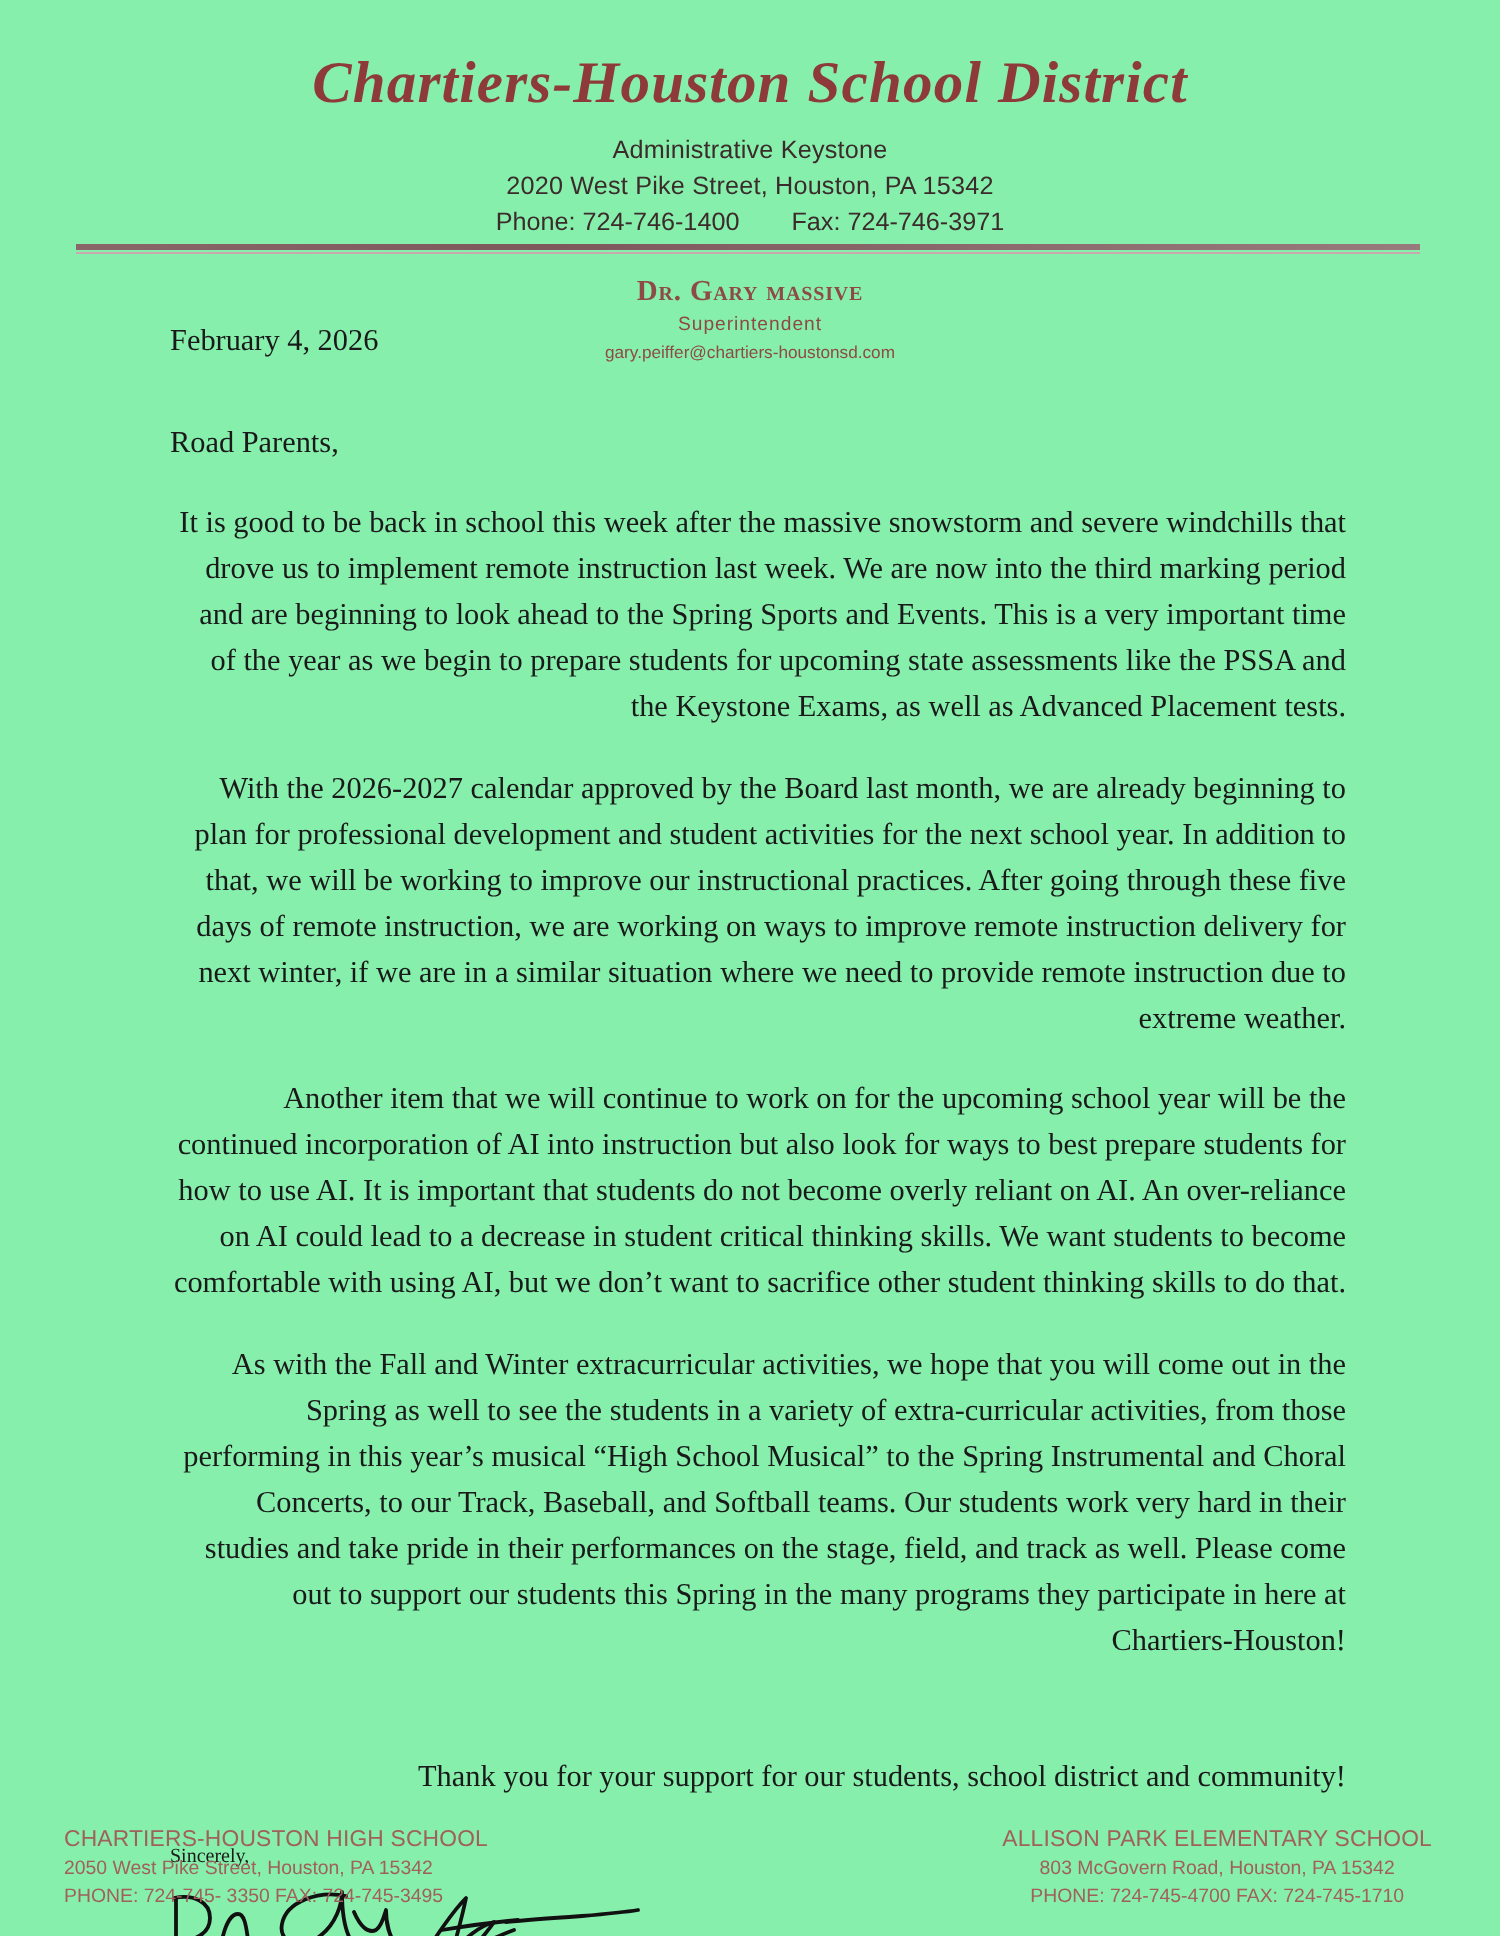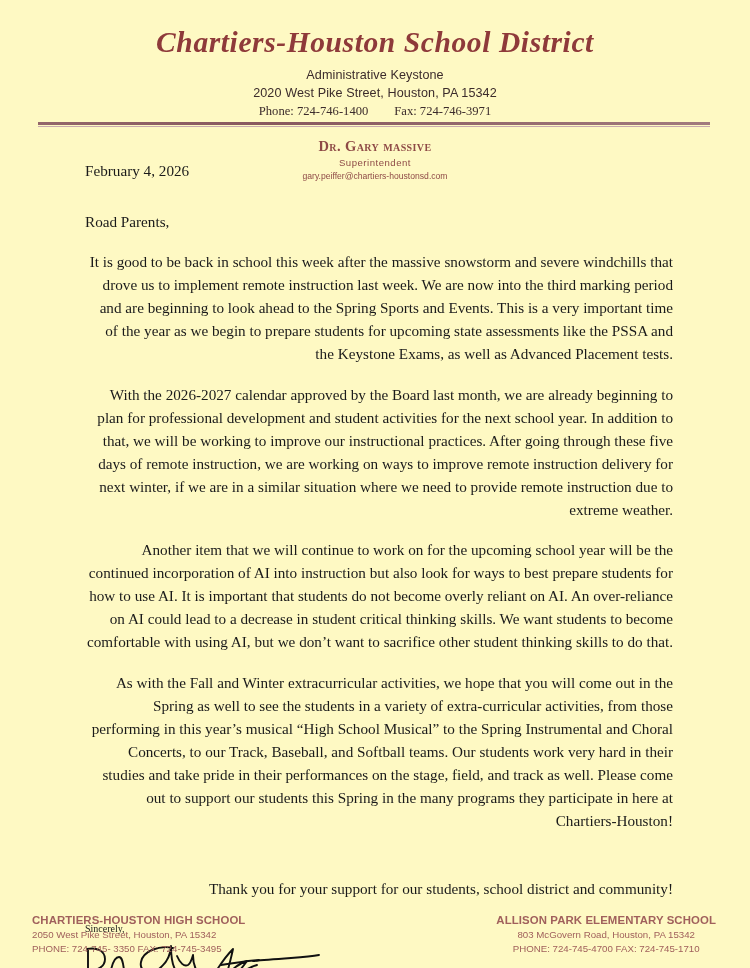--- a/index.html
+++ b/index.html
@@ -21,7 +21,7 @@
   .page {
     position: absolute;
     inset: 0;
-    background: #fef9c3;
+    background: #86efac;
   }
 
   

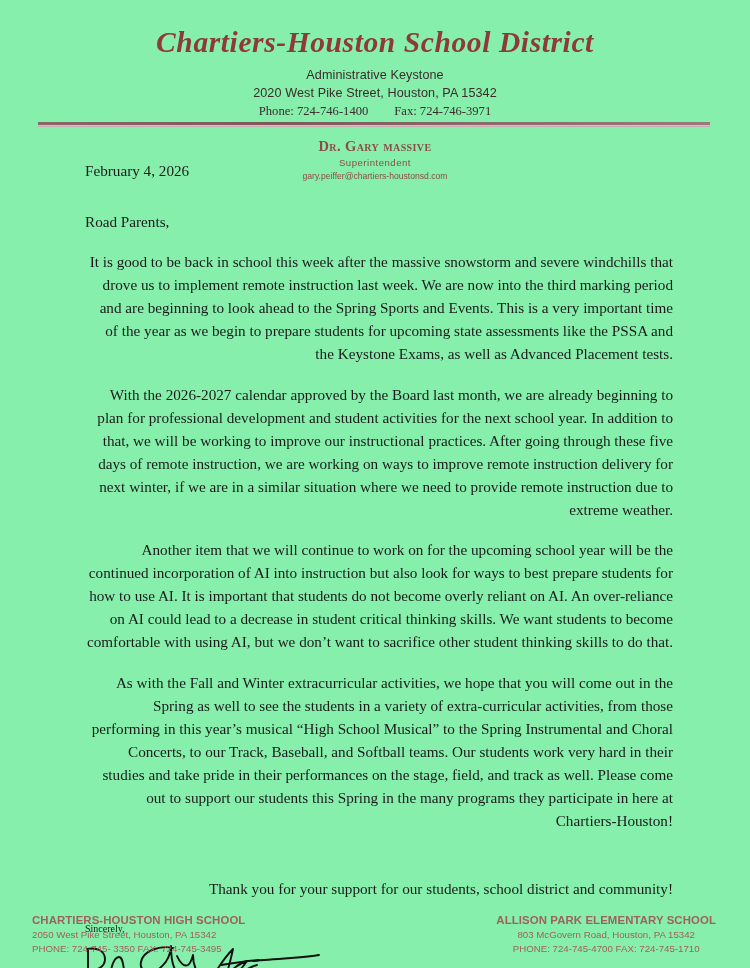--- a/index.html
+++ b/index.html
@@ -49,7 +49,7 @@
   }
   .lh-line.first { margin-top: 9px; }
   .lh-phone {
-    font-family: Liberation Serif, serif;
+    font-family: Liberation Sans, sans-serif;
     font-size: 12.6px;
     color: #3b2b2b;
     margin: 0;

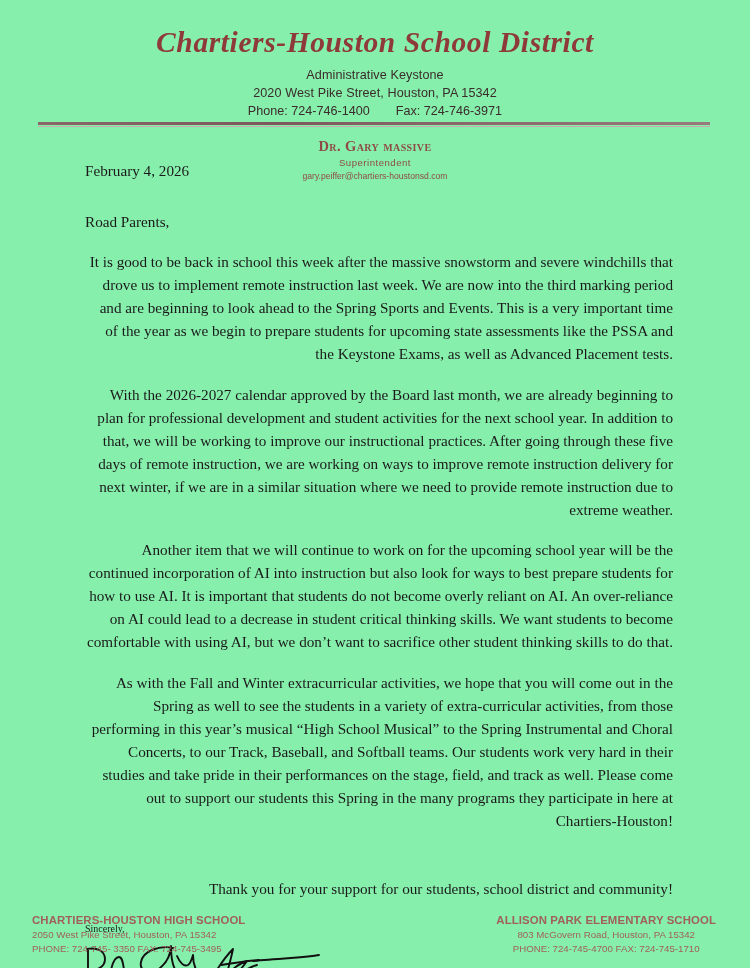--- a/index.html
+++ b/index.html
@@ -173,7 +173,6 @@
     line-height: 1.35;
     margin: 0;
     color: #a0605c;
-    font-weight: bold;
   }
   .foot-addr {
     font-size: 9.7px;

